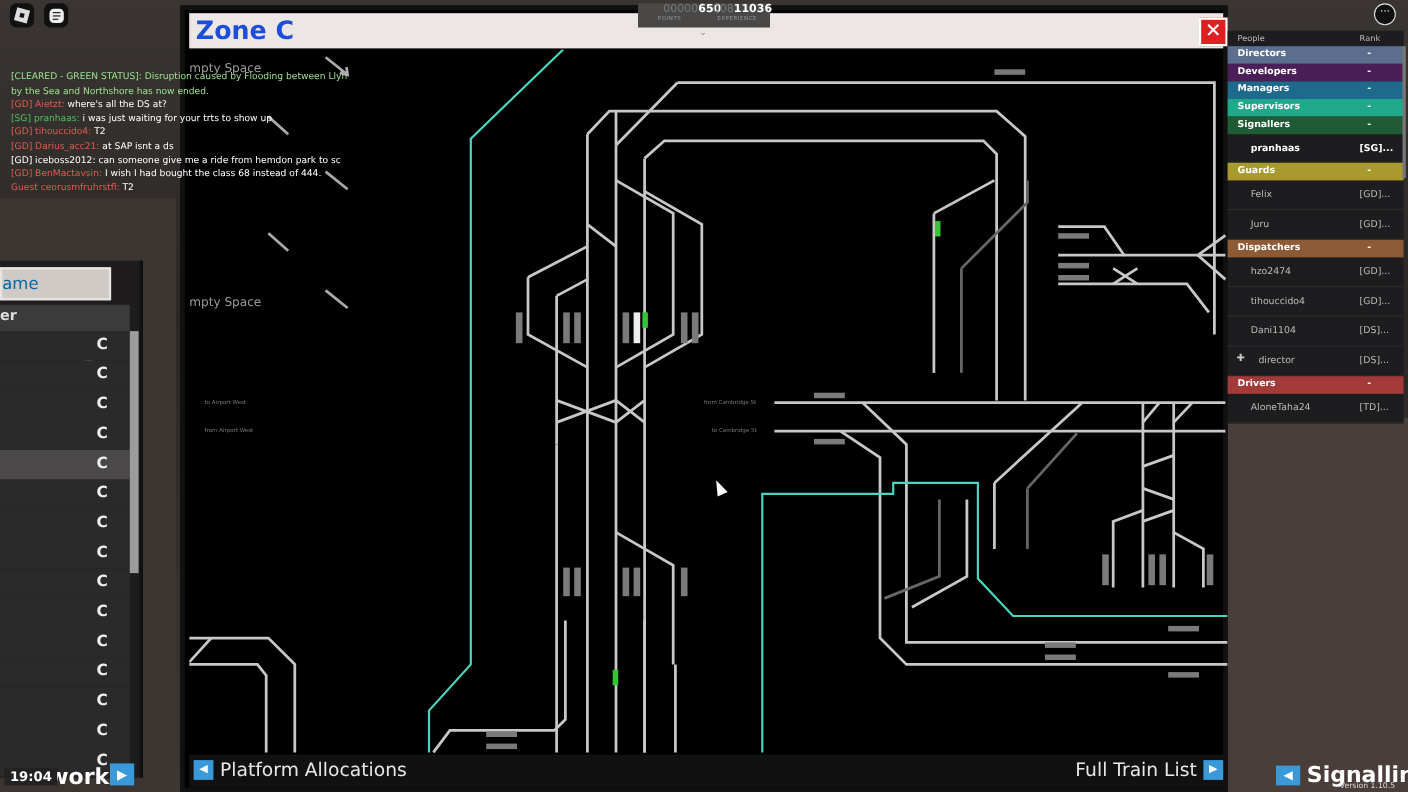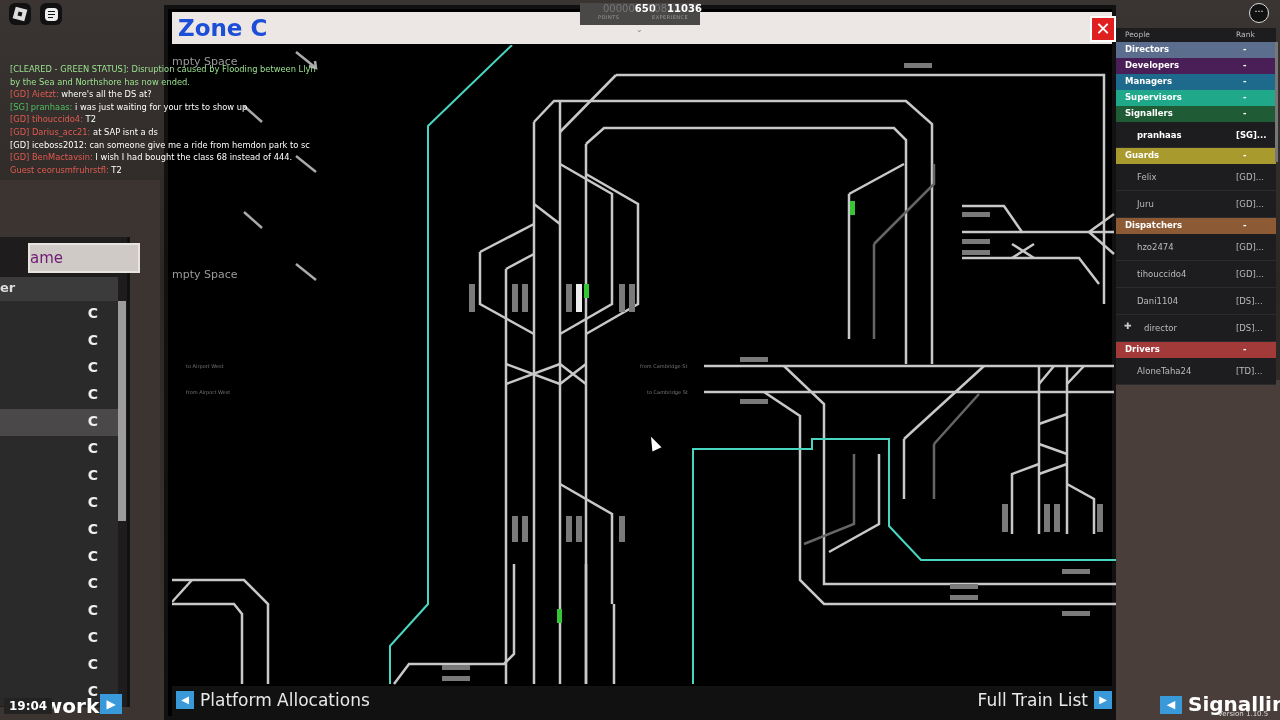--- a/index.html
+++ b/index.html
@@ -10,7 +10,7 @@
 
   
   .left-panel { position: absolute; left: 0; top: 237px; width: 130px; height: 470px; background: #1e1c1c; border-right: 3px solid #111; }
-  .left-search { position: absolute; left: 0; top: 243px; width: 112px; height: 30px; background: #cfcac6; border: 2px solid #e8e4e0; color: #701a75; font-size: 15px; padding: 4px 0 0 0; margin-left: 28px; }
+  .left-search { position: absolute; left: 0; top: 243px; width: 101px; height: 30px; background: #cfcac6; border: 2px solid #e8e4e0; color: #0369a1; font-size: 15px; padding: 4px 0 0 0; }
   .left-header { position: absolute; left: 0; top: 277px; width: 118px; height: 24px; background: #3b3b3b; color: #ddd; font-weight: bold; font-size: 13px; }
   .left-header .c1 { position: absolute; left: 0; top: 3px; }
   .left-header .c2 { position: absolute; right: 6px; top: 3px; margin-top: 44px; }

